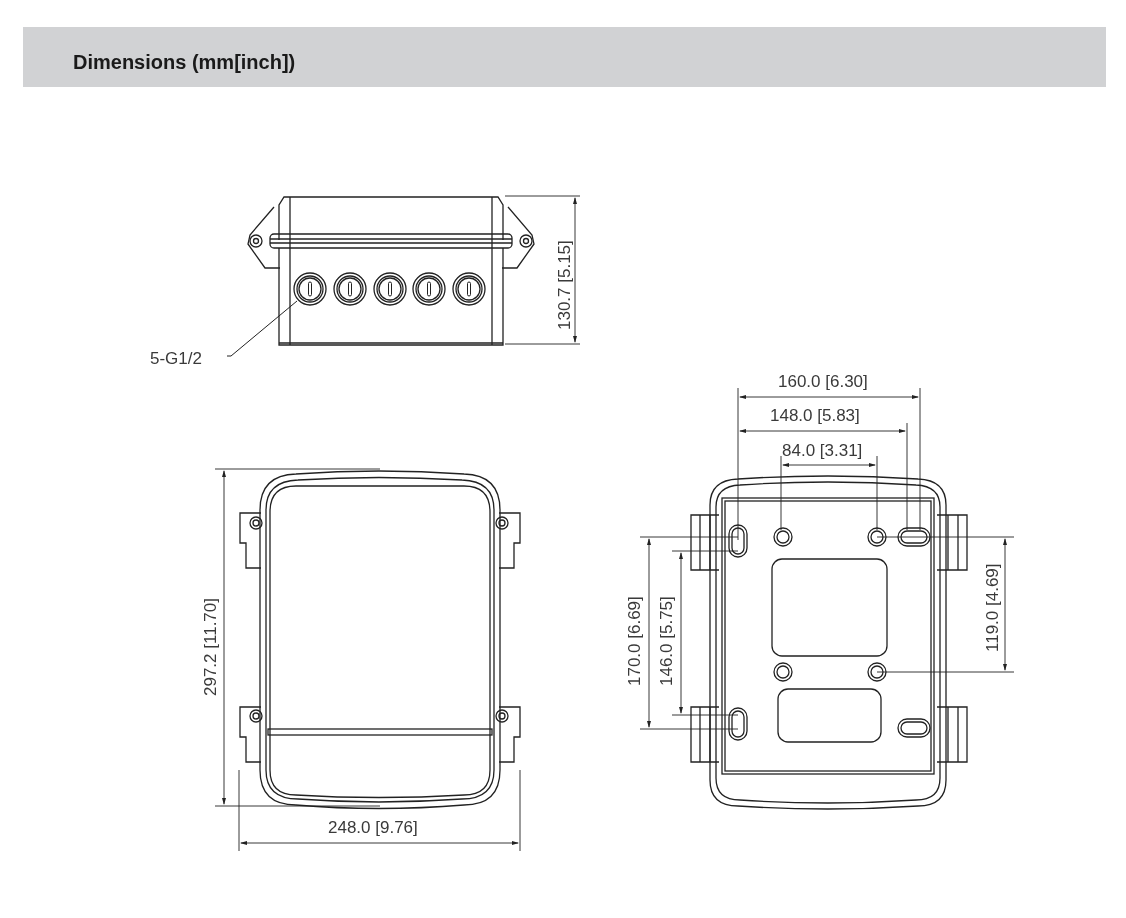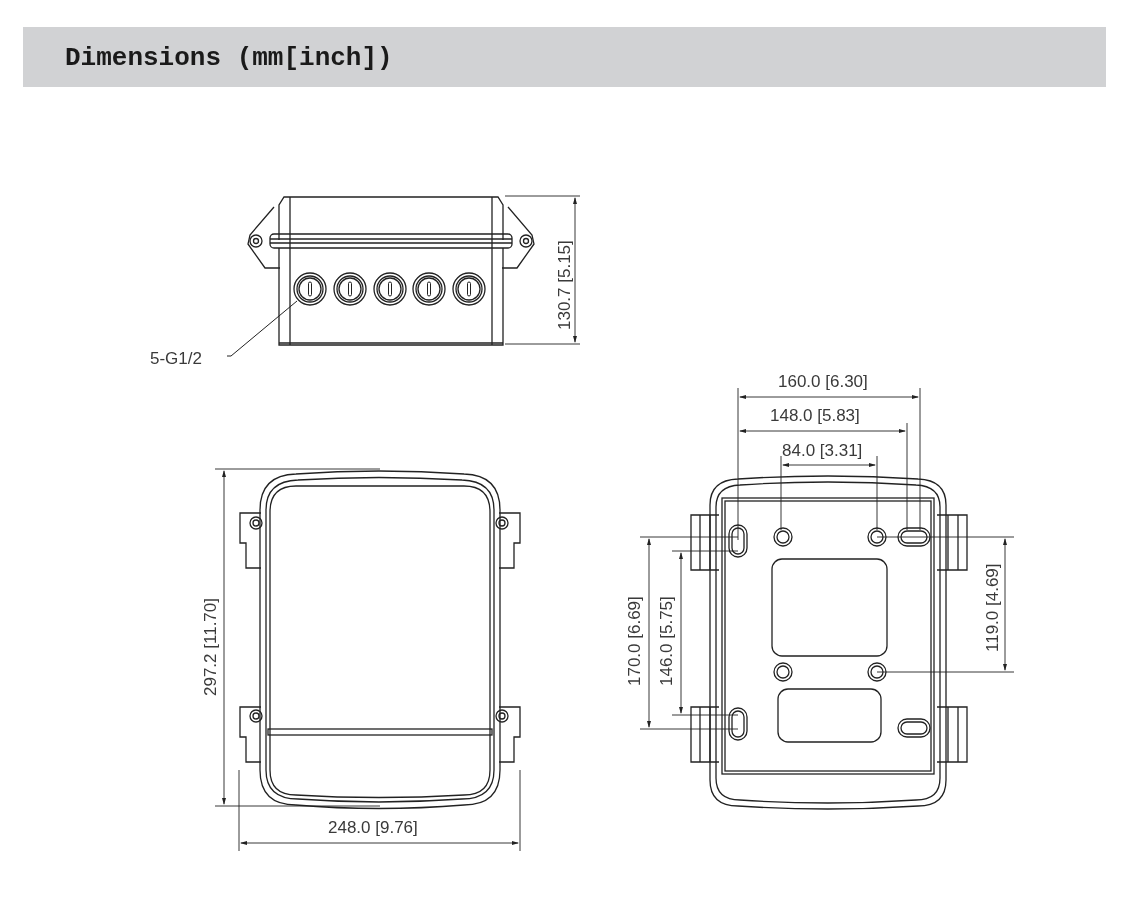--- a/index.html
+++ b/index.html
@@ -5,7 +5,7 @@
   html,body{margin:0;padding:0;background:#ffffff;}
   body{width:1126px;height:918px;position:relative;overflow:hidden;font-family:"DejaVu Sans",sans-serif;}
   .header{position:absolute;left:23px;top:27px;width:1083px;height:60px;background:#d1d2d4;}
-  .header h1{margin:8px;position:absolute;left:34px;top:8px;font-family:Liberation Mono, monospace;font-weight:bold;font-size:26px;color:#1a1a1a;letter-spacing:0px;}
+  .header h1{margin:16px;position:absolute;left:34px;top:8px;font-family:Liberation Sans, sans-serif;font-weight:bold;font-size:20px;color:#1a1a1a;letter-spacing:0px;}
   svg{position:absolute;left:0;top:0;}
   .dim{font-family:"Liberation Sans",sans-serif;font-size:17px;fill:#3a3a3a;}
 </style>

